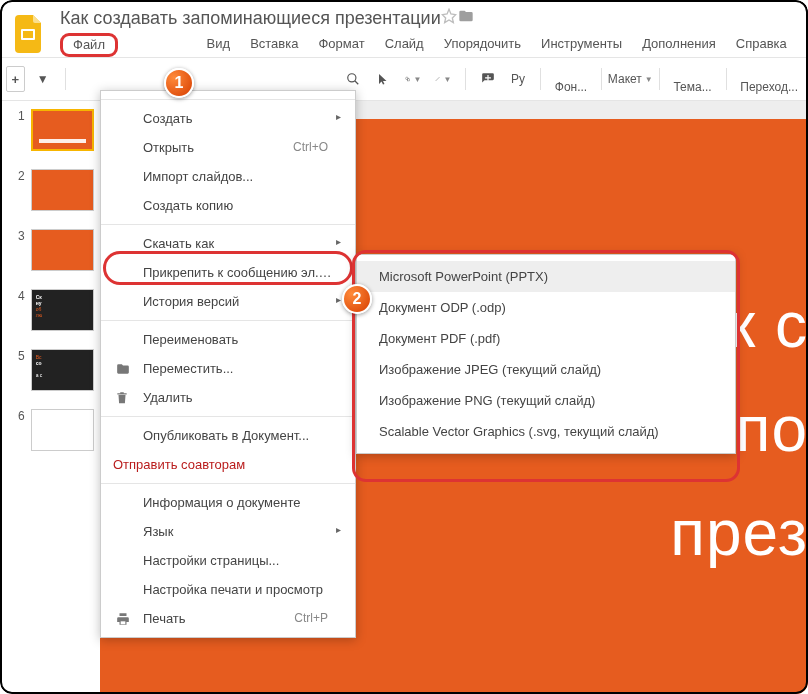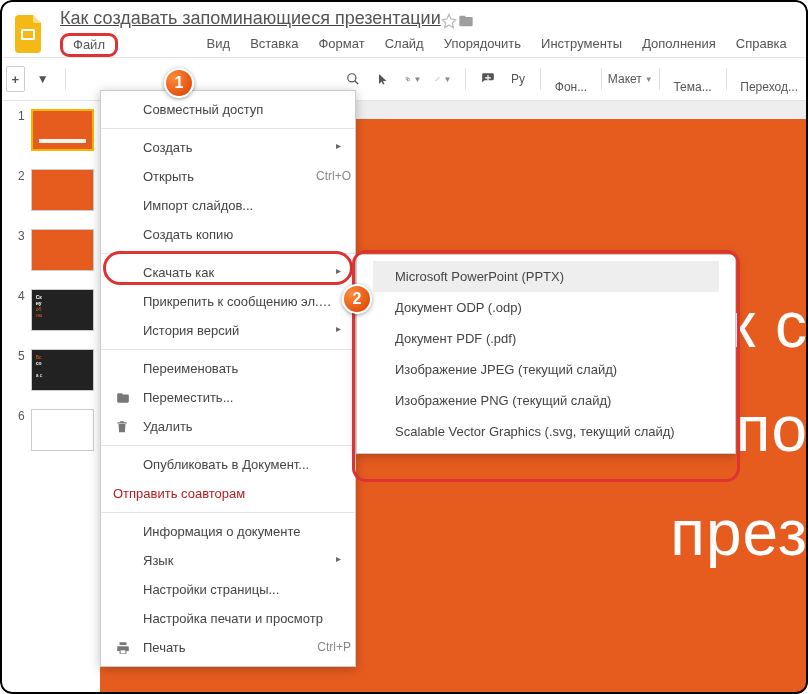--- a/index.html
+++ b/index.html
@@ -10,7 +10,7 @@
 .app-icon { width: 40px; height: 40px; display:flex; align-items:center; justify-content:center; margin: 6px 10px 0 4px; }
 .app-icon svg { width: 30px; height: 38px; }
 .title-area { flex: 1; min-width: 0; }
-.doc-row { display: flex; align-items: flex-end; gap: 0; margin-bottom: 2px; text-decoration: underline; }
+.doc-row { display: flex; align-items: flex-start; gap: 0; margin-bottom: 2px; }
 .doc-title { font-size: 18px; color: #555; white-space: nowrap; overflow: hidden; }
 .star-icon, .folder-icon { color: #b9b9b9; display:inline-flex; }
 .menubar { display: flex; gap: 0; padding-left: 0; margin-top: 4px; position: relative; }

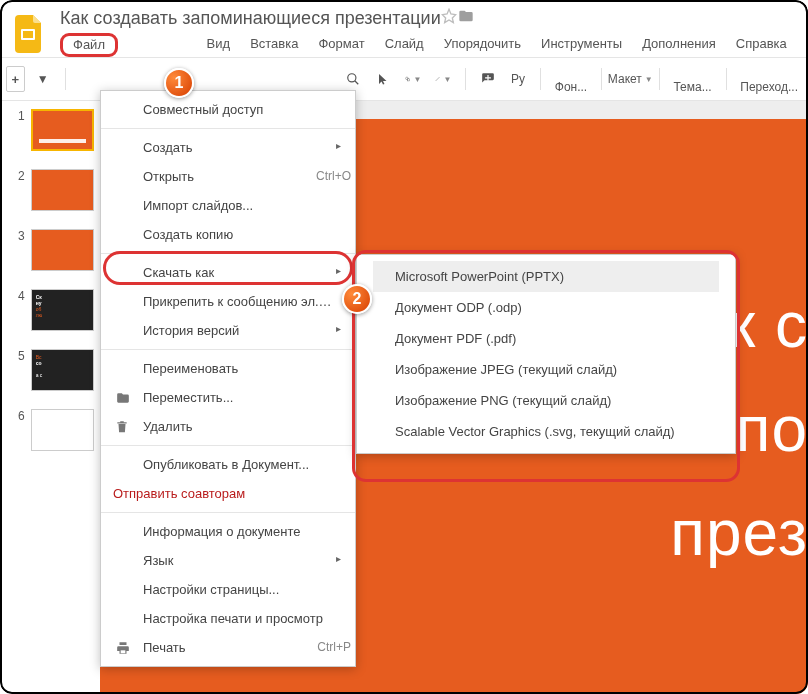--- a/index.html
+++ b/index.html
@@ -187,7 +187,6 @@
 </div>
 
 <div class="dropdown">
-  <div class="dd-row">Совместный доступ</div>
   <div class="dd-sep"></div>
   <div class="dd-row"><span>Создать</span><span class="ar">▸</span></div>
   <div class="dd-row"><span>Открыть</span><span class="sc">Ctrl+O</span></div>

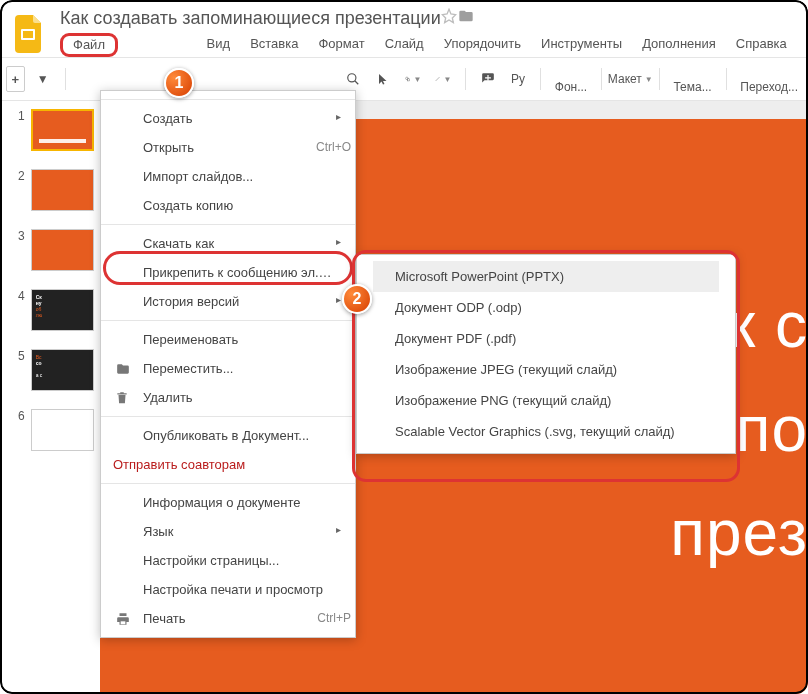--- a/index.html
+++ b/index.html
@@ -41,7 +41,7 @@
 .dropdown { position:absolute; left:100px; top:90px; width:256px; background:#fff; border:1px solid #ccc; box-shadow:0 2px 10px rgba(0,0,0,.25); z-index:10; padding:4px 0; }
 .dd-row { padding:7px 20px 7px 42px; color:#444; cursor:pointer; position:relative; font-size:13px; white-space:nowrap; overflow:hidden; text-overflow:ellipsis; }
 .dd-row.disabled { color:#b91c1c; cursor:default;padding-left:12px; }
-.dd-row .sc { position:absolute; right:4px; color:#888; font-size:12px; }
+.dd-row .sc { position:absolute; right:27px; color:#888; font-size:12px; }
 .dd-row .ar { position:absolute; right:14px; color:#666; font-size:10px; }
 .dd-row .ic { position:absolute; left:14px; top:50%; transform:translateY(-50%); color:#777; display:flex; }
 .dd-sep { height:1px; background:#e5e5e5; margin:4px 0; }

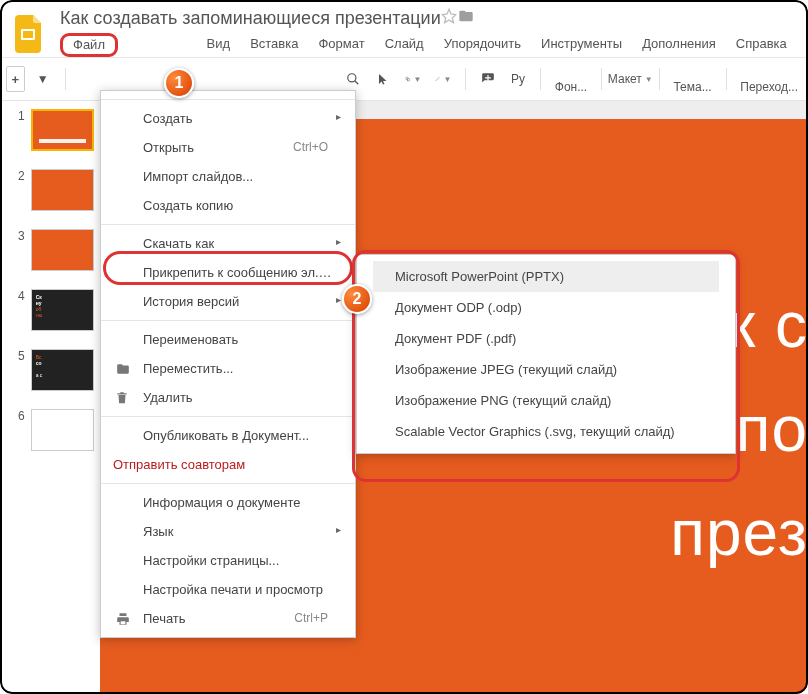--- a/index.html
+++ b/index.html
@@ -47,7 +47,7 @@
 .dd-sep { height:1px; background:#e5e5e5; margin:4px 0; }
 .dd-hl { position:absolute; border:3px solid #d33; border-radius:18px; pointer-events:none; }
 
-.submenu { position:absolute; left:356px; top:254px; width:380px; background:#fff; border:1px solid #ccc; box-shadow:0 2px 10px rgba(0,0,0,.25); z-index:11; padding:6px 16px; }
+.submenu { position:absolute; left:356px; top:254px; width:380px; background:#fff; border:1px solid #ccc; box-shadow:0 2px 10px rgba(0,0,0,.25); z-index:11; padding:6px 0; }
 .sm-row { padding:8px 22px; color:#444; cursor:pointer; font-size:13px; white-space:nowrap; }
 .sm-row.hover { background:#eee; }
 .sm-hl { position:absolute; border:3px solid #d33; border-radius:14px; pointer-events:none; z-index:12; }

